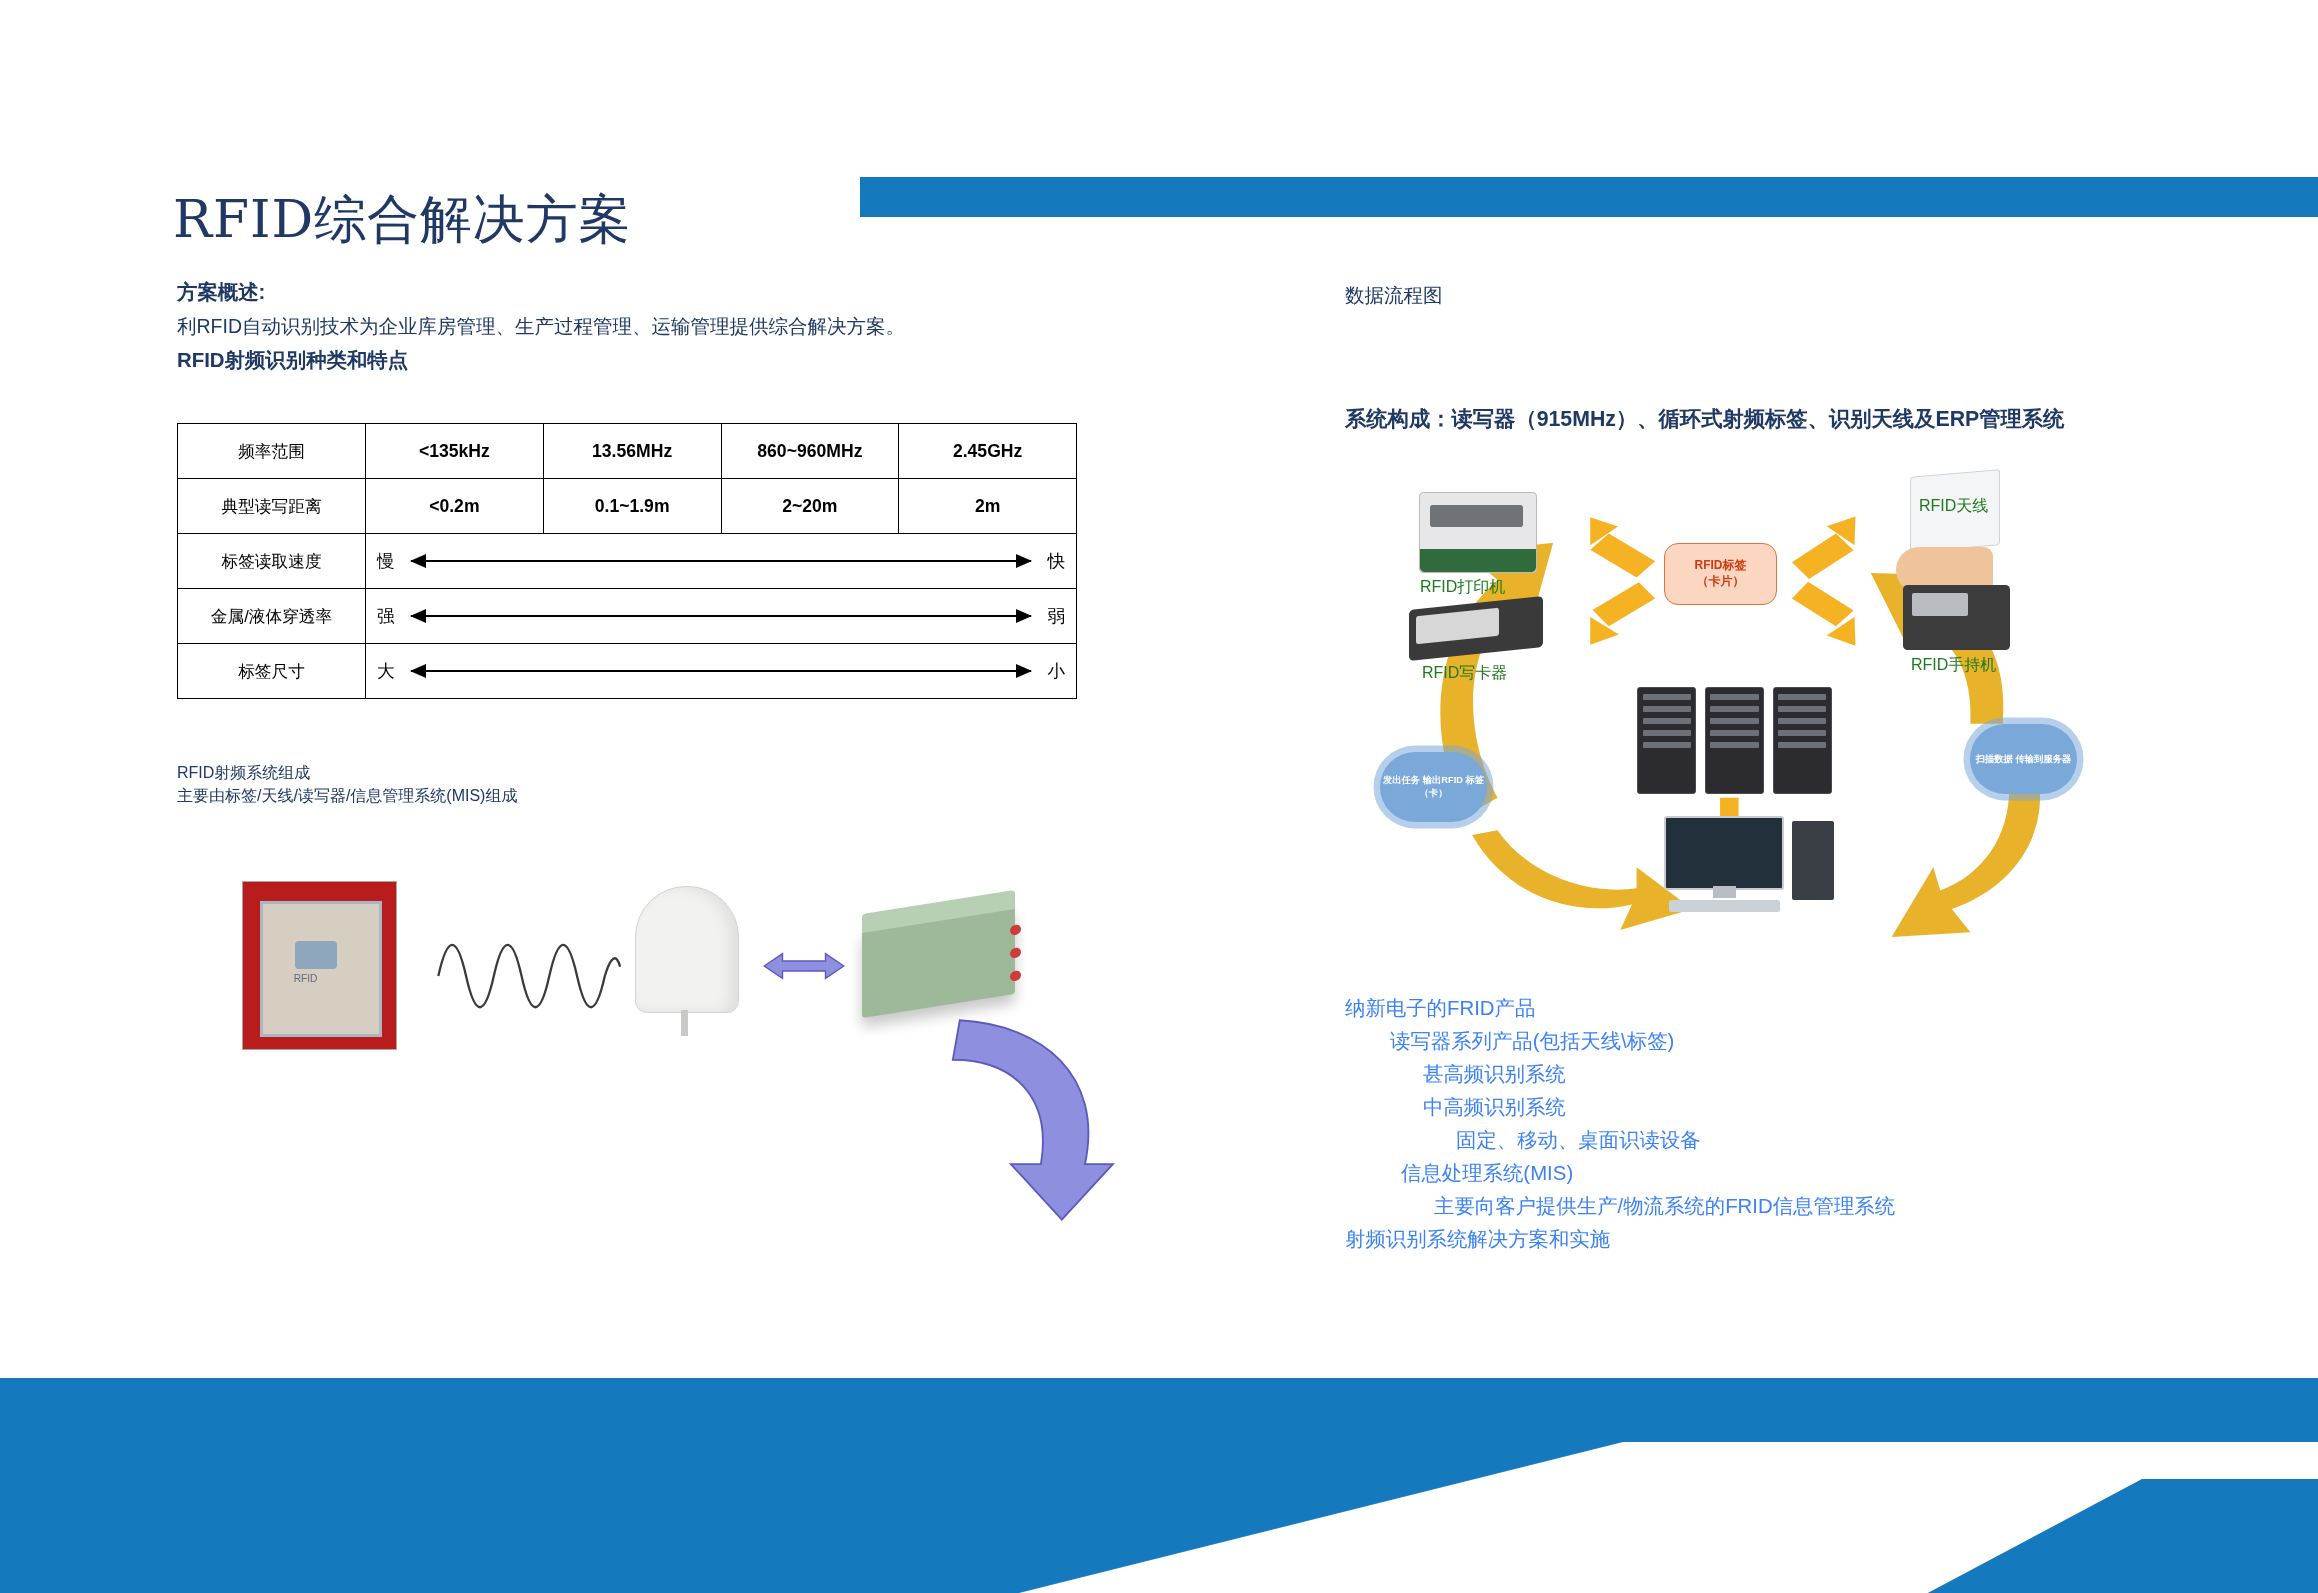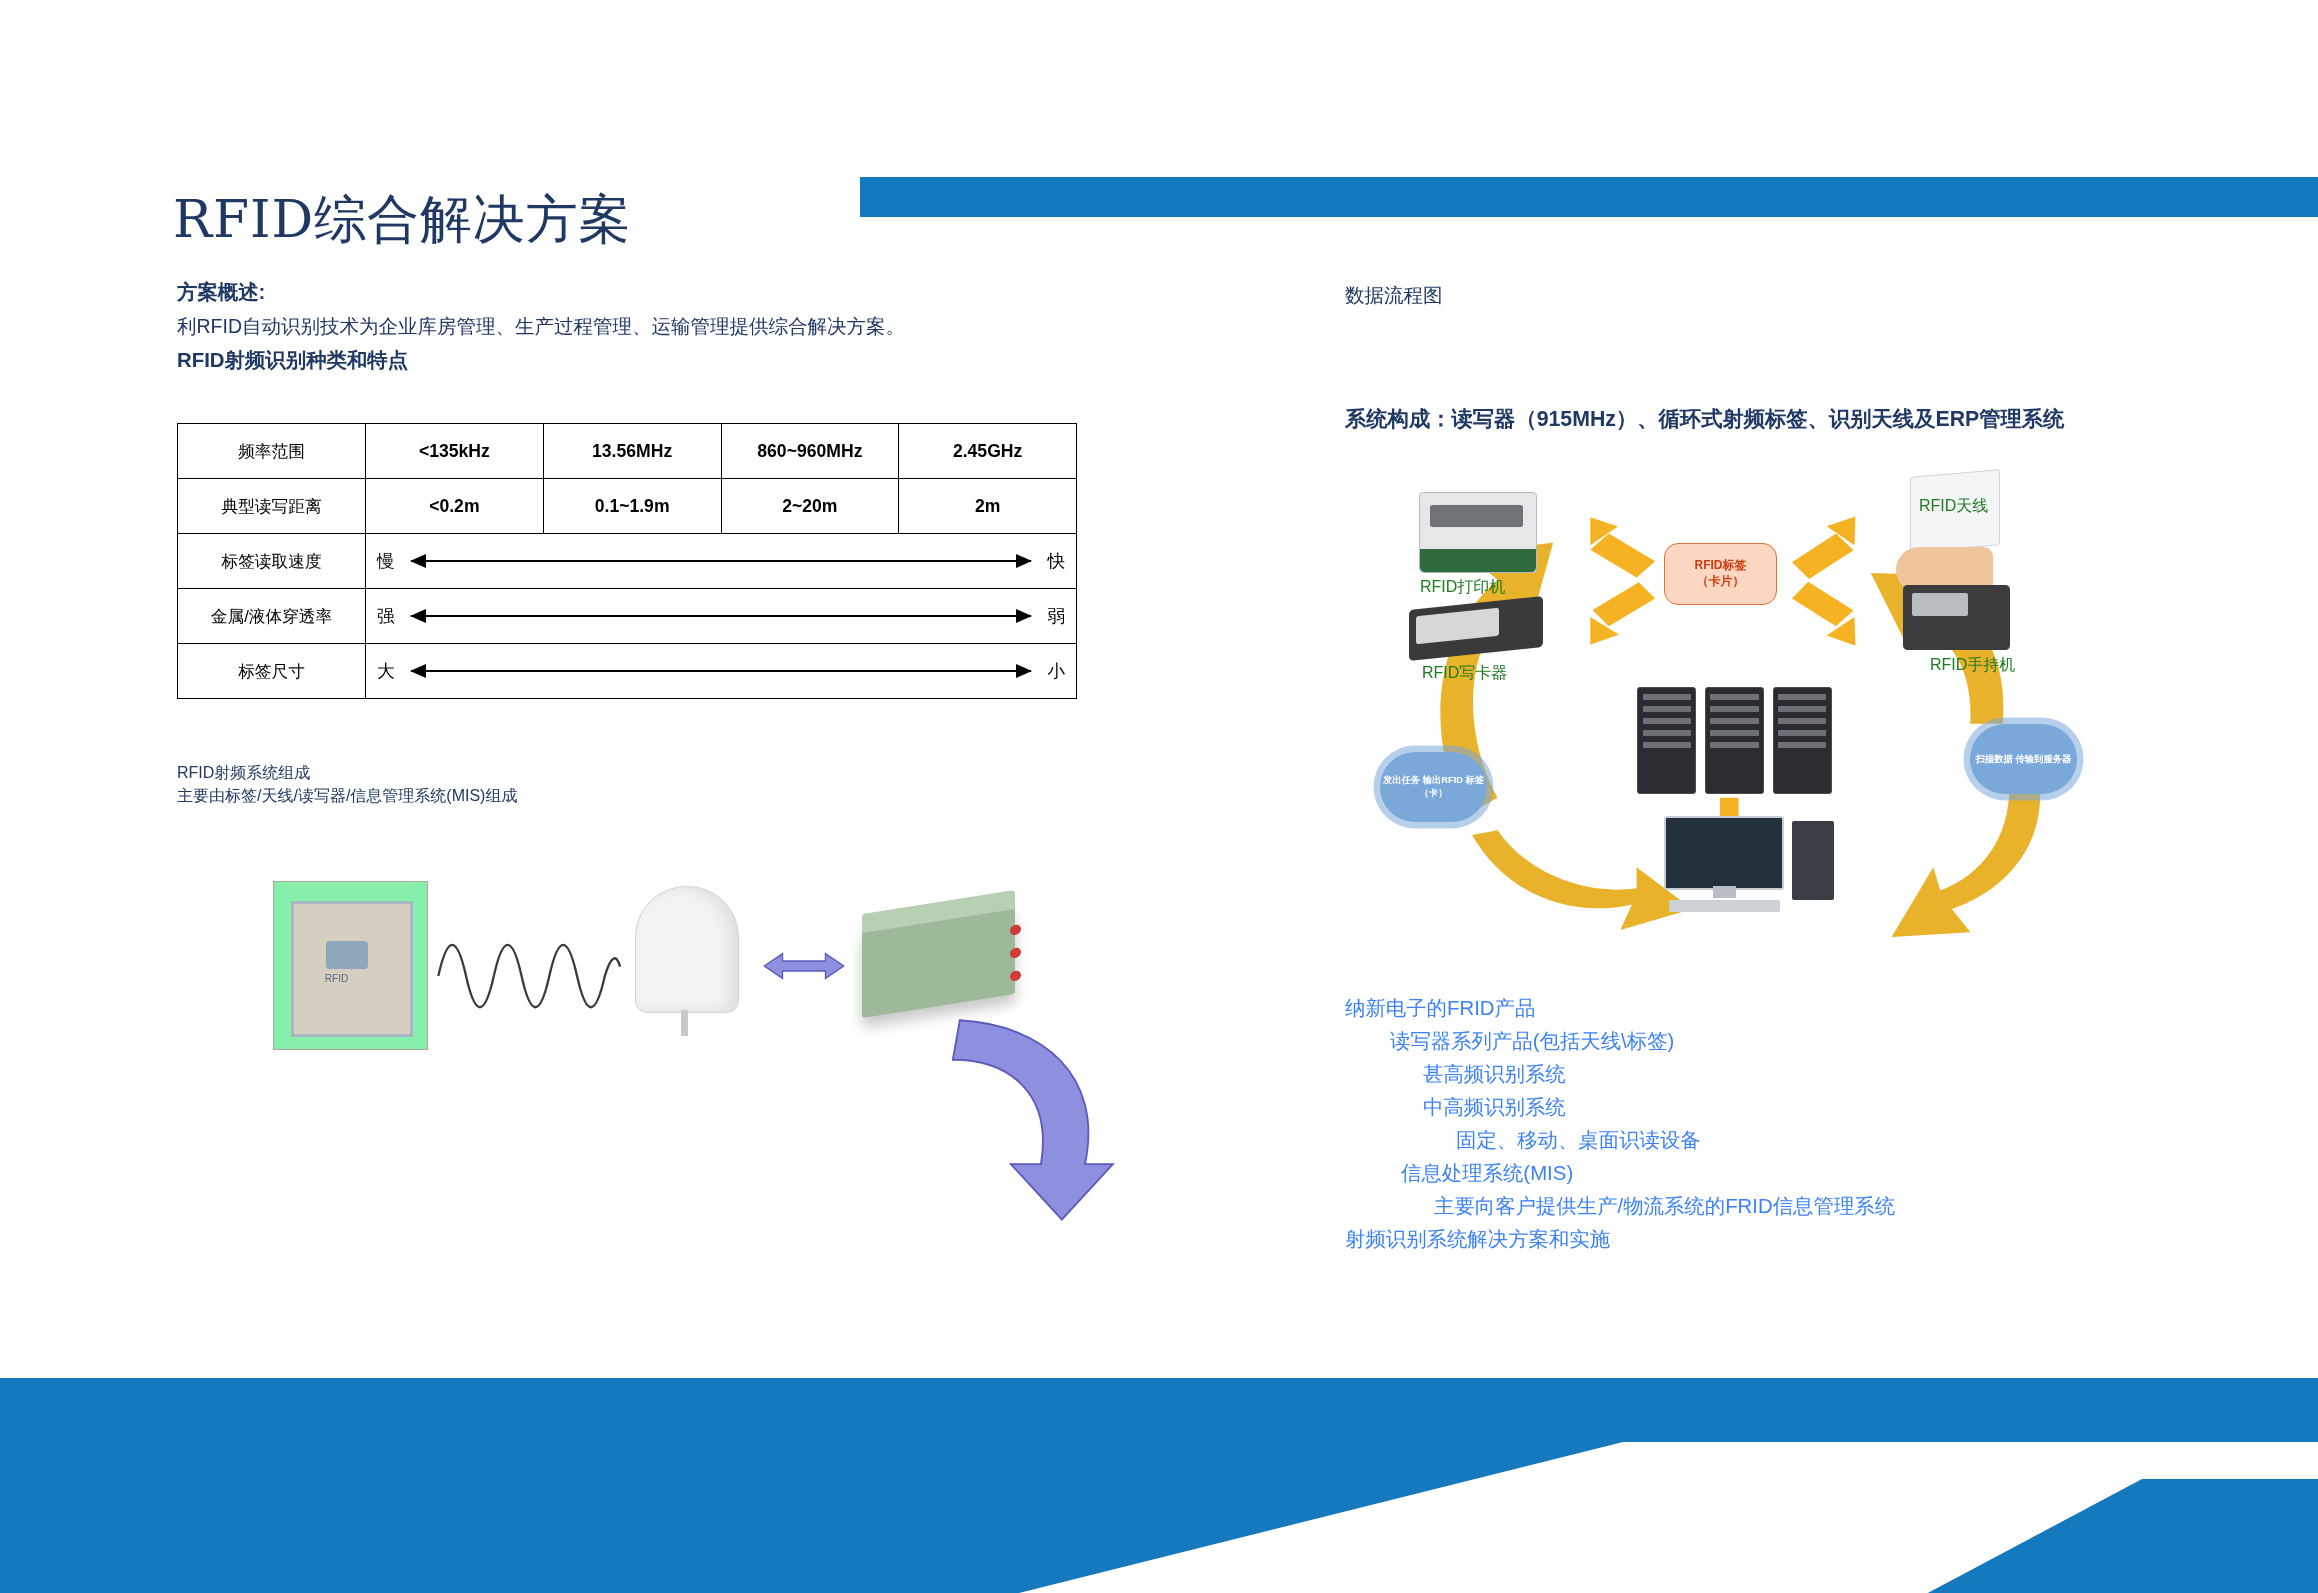--- a/index.html
+++ b/index.html
@@ -708,7 +708,7 @@
     <div class="handheld">
       <div class="scr"></div>
     </div>
-    <div class="flow-lbl" style="left:618px; top:191px;">RFID手持机</div>
+    <div class="flow-lbl" style="left:599px; top:191px;">RFID手持机</div>
 
     <div class="servers">
       <div class="rack">

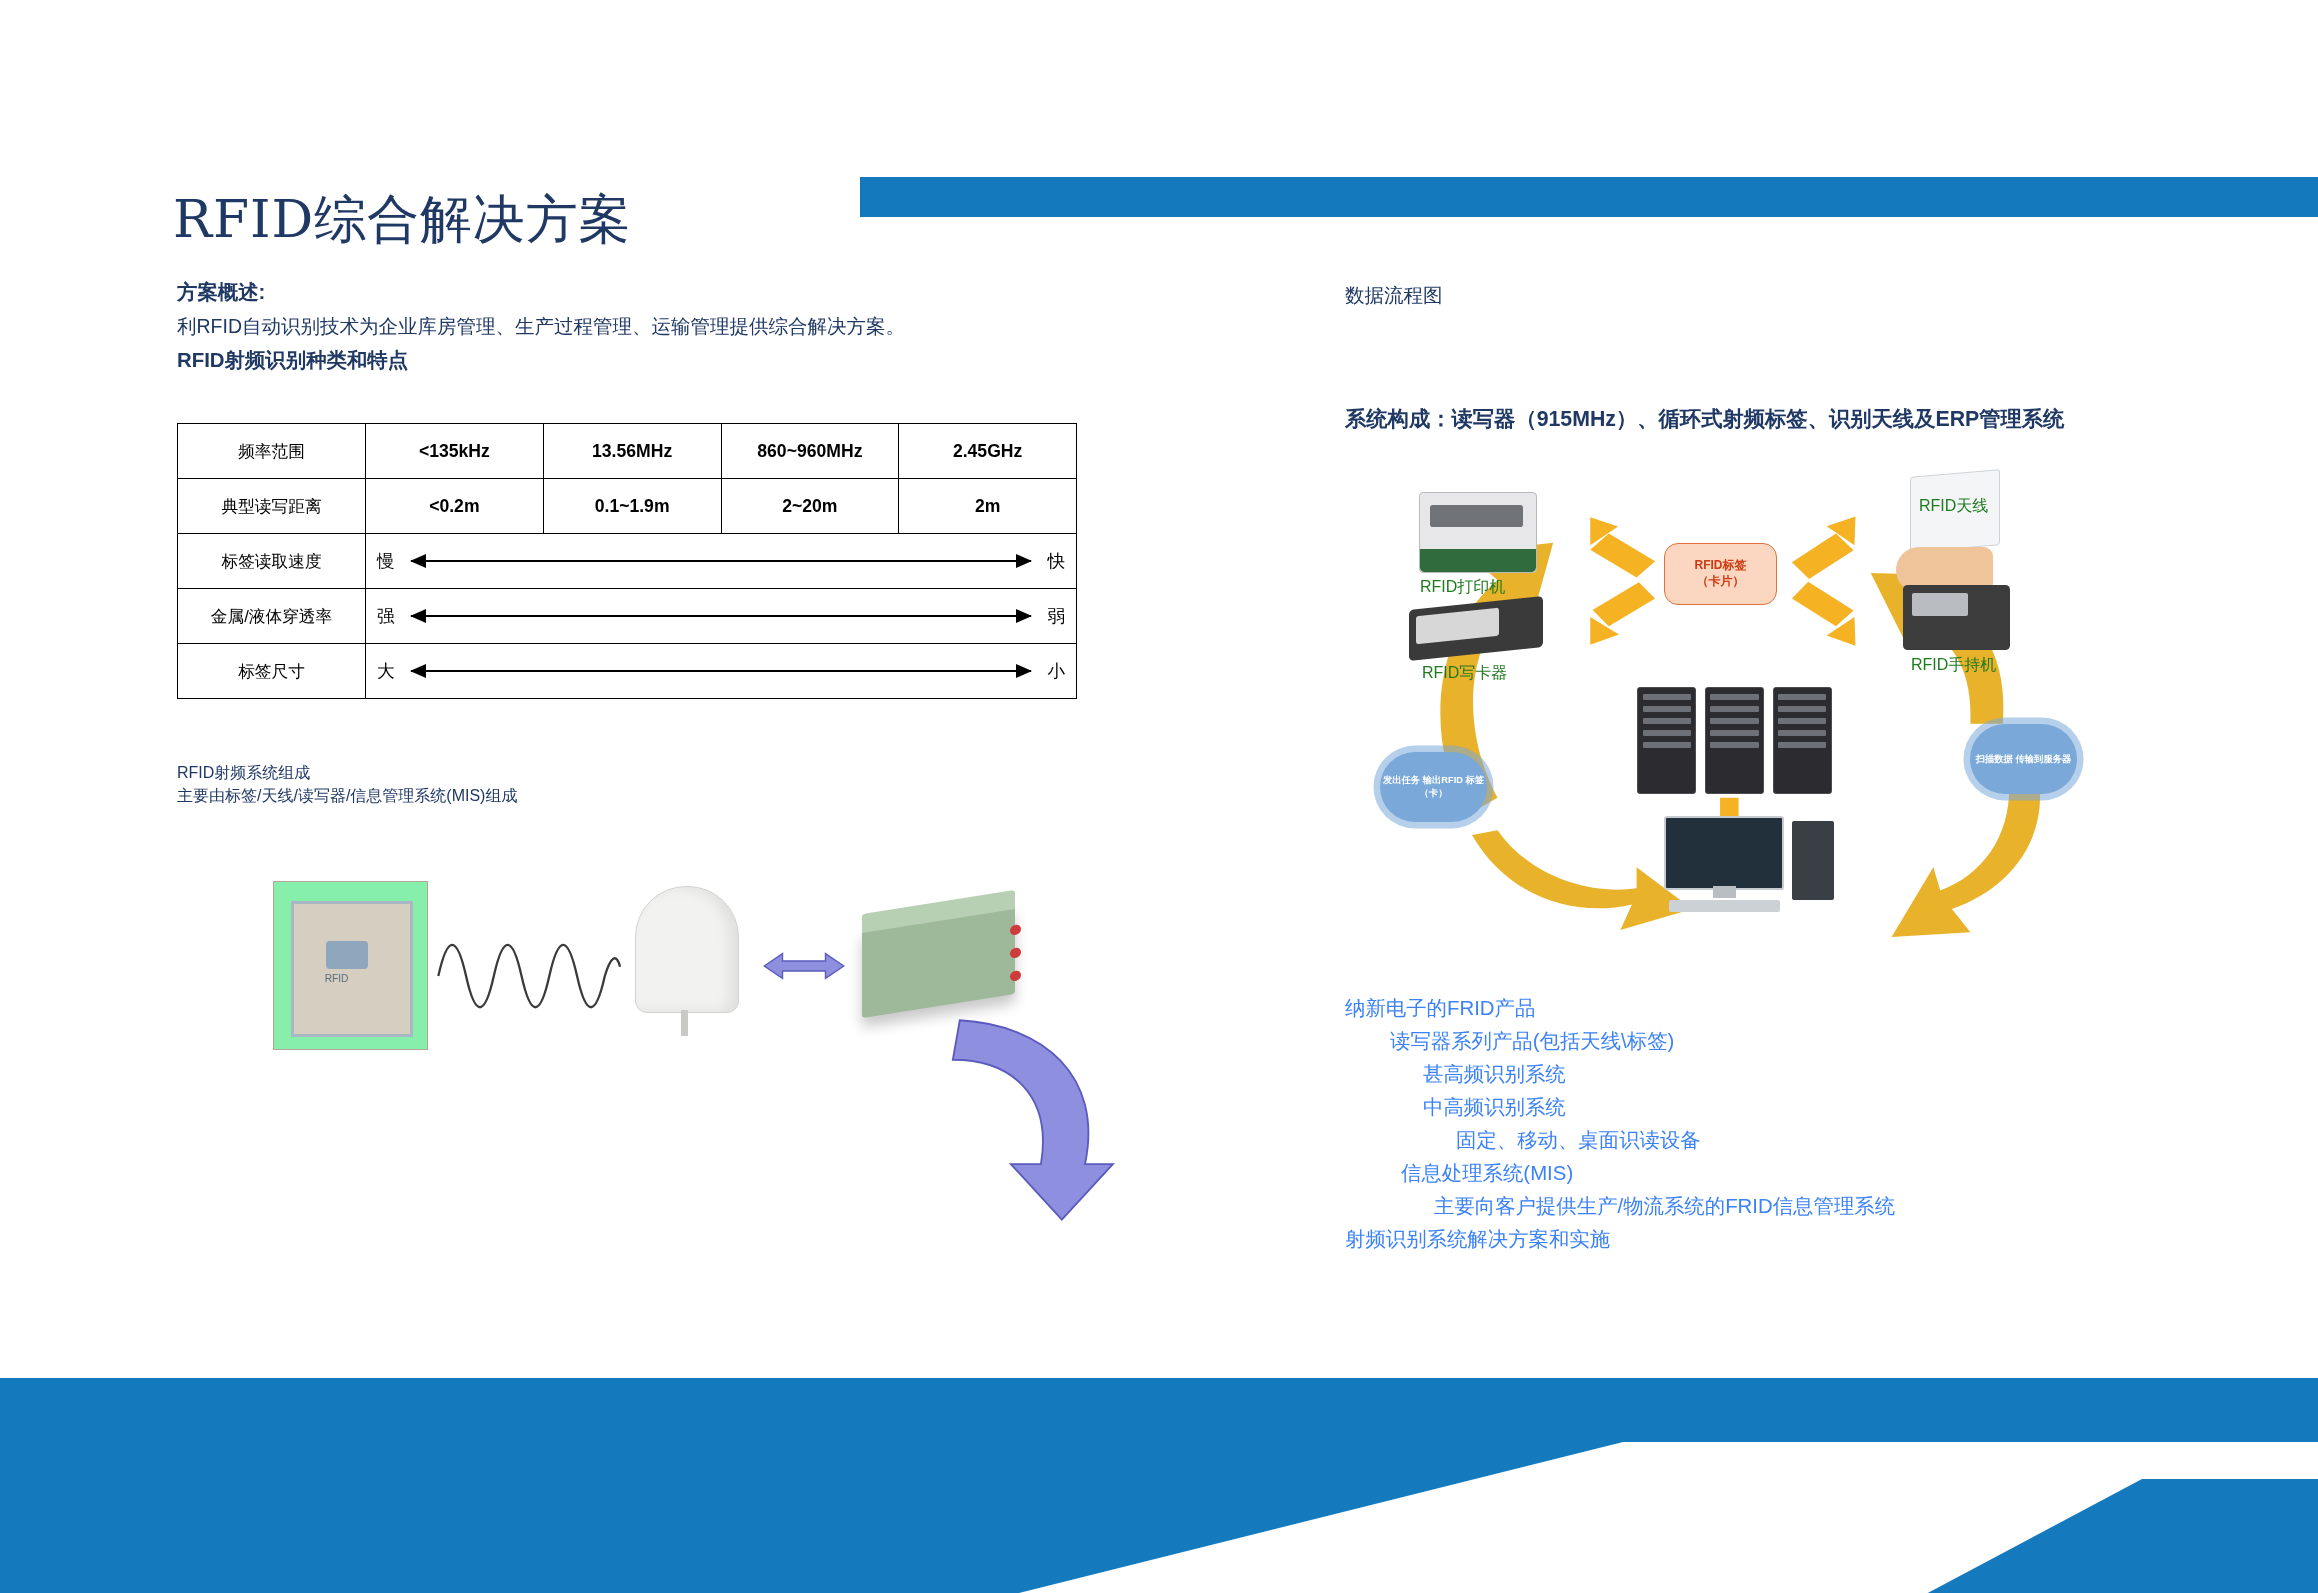--- a/index.html
+++ b/index.html
@@ -183,11 +183,11 @@
   }
   .tag-photo {
     position: absolute;
-    left: 32px;
+    left: 1px;
     top: 9.3px;
     width: 153px;
     height: 167px;
-    background: #86efac;
+    background: #b91c1c;
     border: 1.4px solid #b3a694;
   }
   .tag-photo .inner-card {

